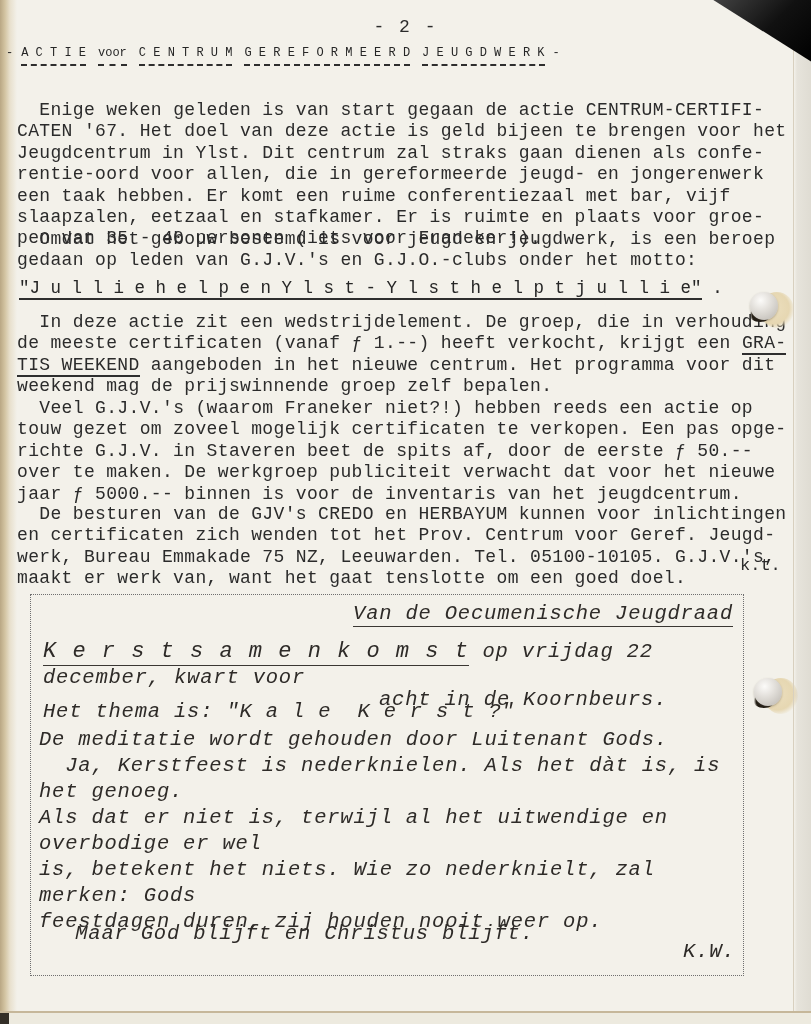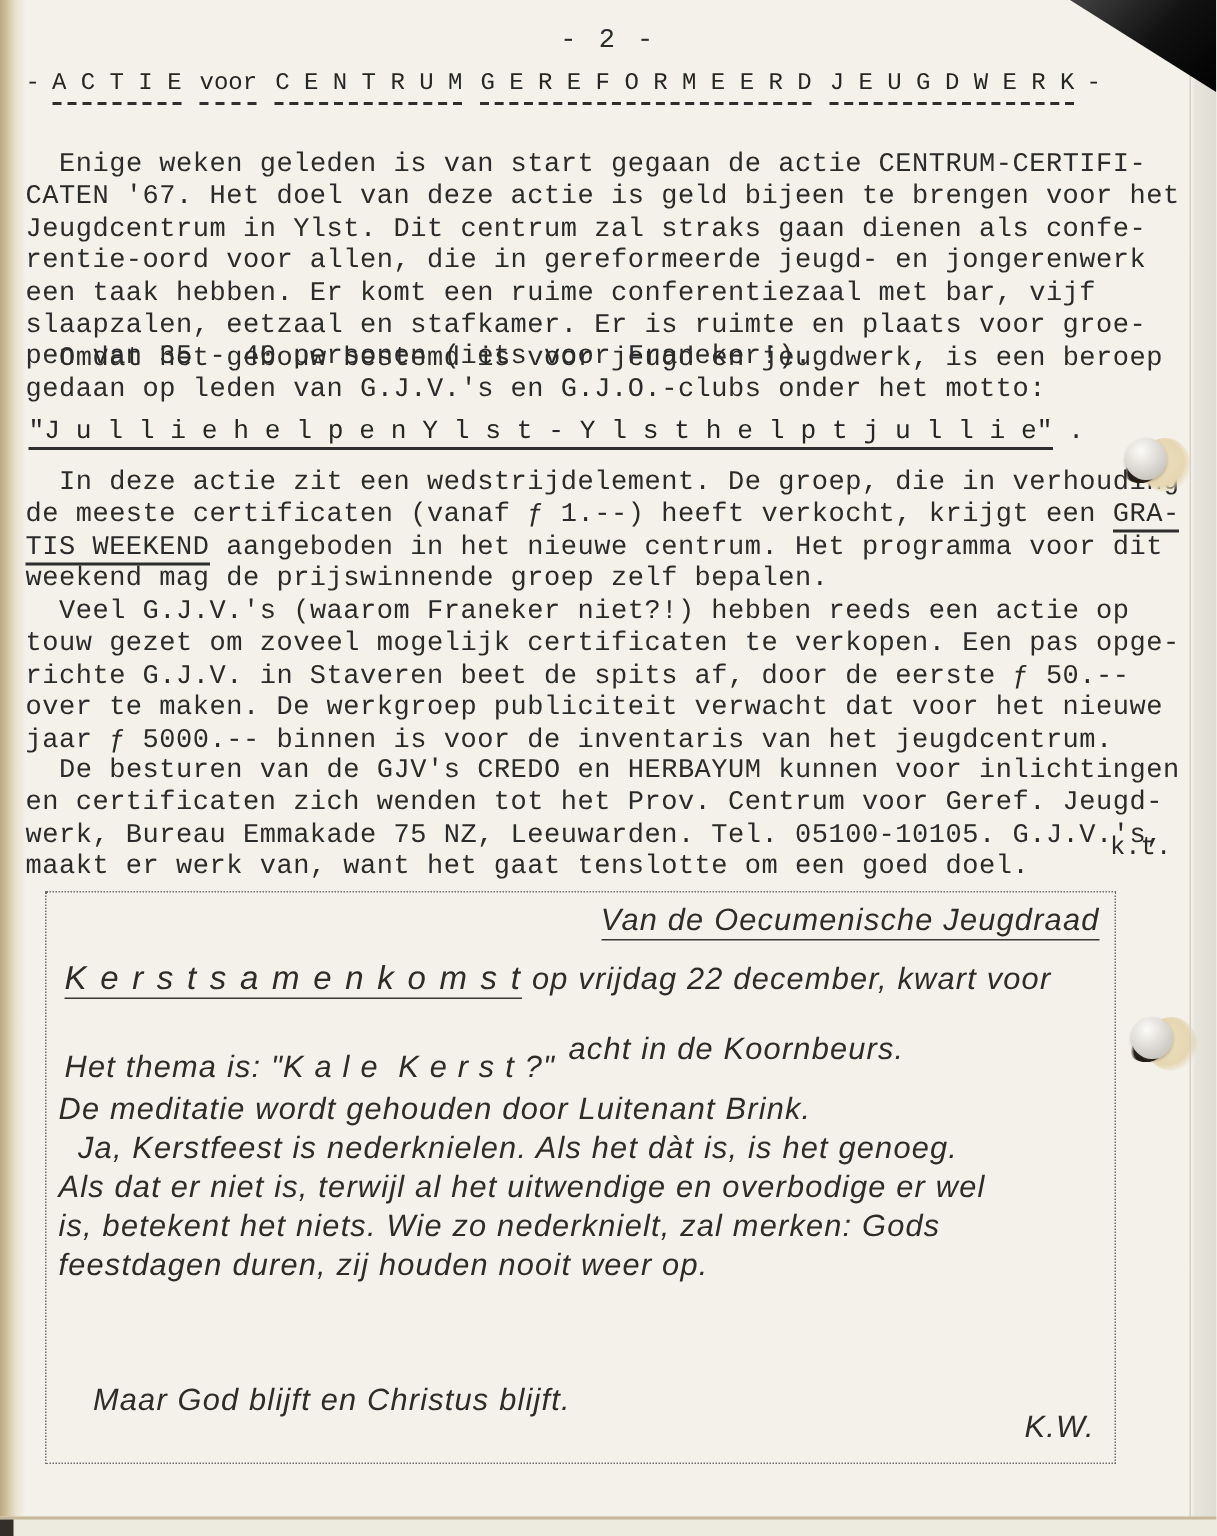--- a/index.html
+++ b/index.html
@@ -24,7 +24,7 @@
       font-size:18px;line-height:21.4px;letter-spacing:.35px;white-space:pre-wrap;}
   .pagenum{position:absolute;left:0;top:17px;width:811px;text-align:center;
       font-size:18px;color:#2b2b2b;letter-spacing:2px;}
-  .title{position:absolute;left:15px;top:46px;width:780px;font-size:16px;color:#262626;
+  .title{position:absolute;left:4px;top:46px;width:780px;font-size:12px;color:#262626;
       white-space:nowrap;}
   .title .w{border-bottom:2px dashed #2e2e2e;padding-bottom:4px;margin:0 6px;}
   .title .edge{margin:0 2px;}

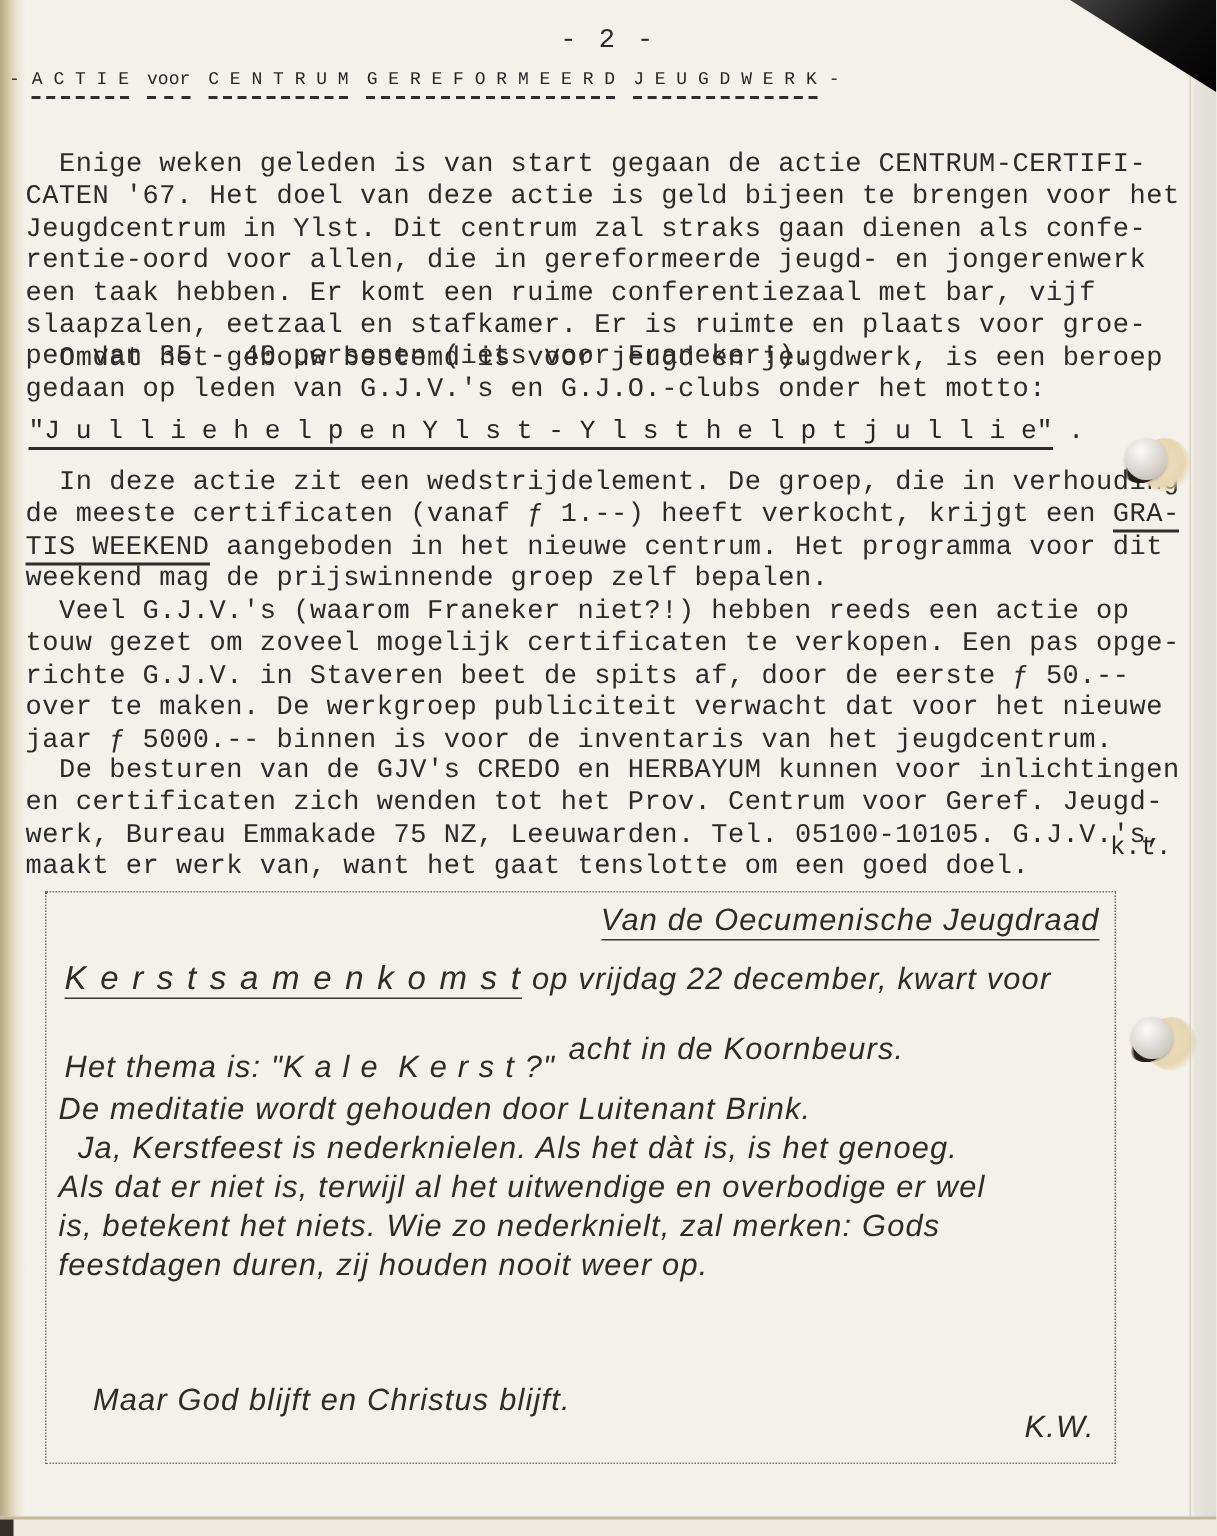--- a/index.html
+++ b/index.html
@@ -36,7 +36,7 @@
   
   .hand-box{position:absolute;left:30px;top:594px;width:712px;height:380px;
       border:1.5px dotted #6f6f6f;
-      font-family:Liberation Sans, sans-serif;font-style:italic;color:#2e2b28;}
+      font-family:Liberation Mono, monospace;font-style:italic;color:#2e2b28;}
   .hand-box .hl{position:absolute;font-size:20.5px;letter-spacing:.8px;white-space:pre-wrap;line-height:26px;}
   .hw-u{border-bottom:1.6px solid #3a3733;padding-bottom:1px;}
   .ev-title{font-size:22px;letter-spacing:1.5px;text-align:center;}

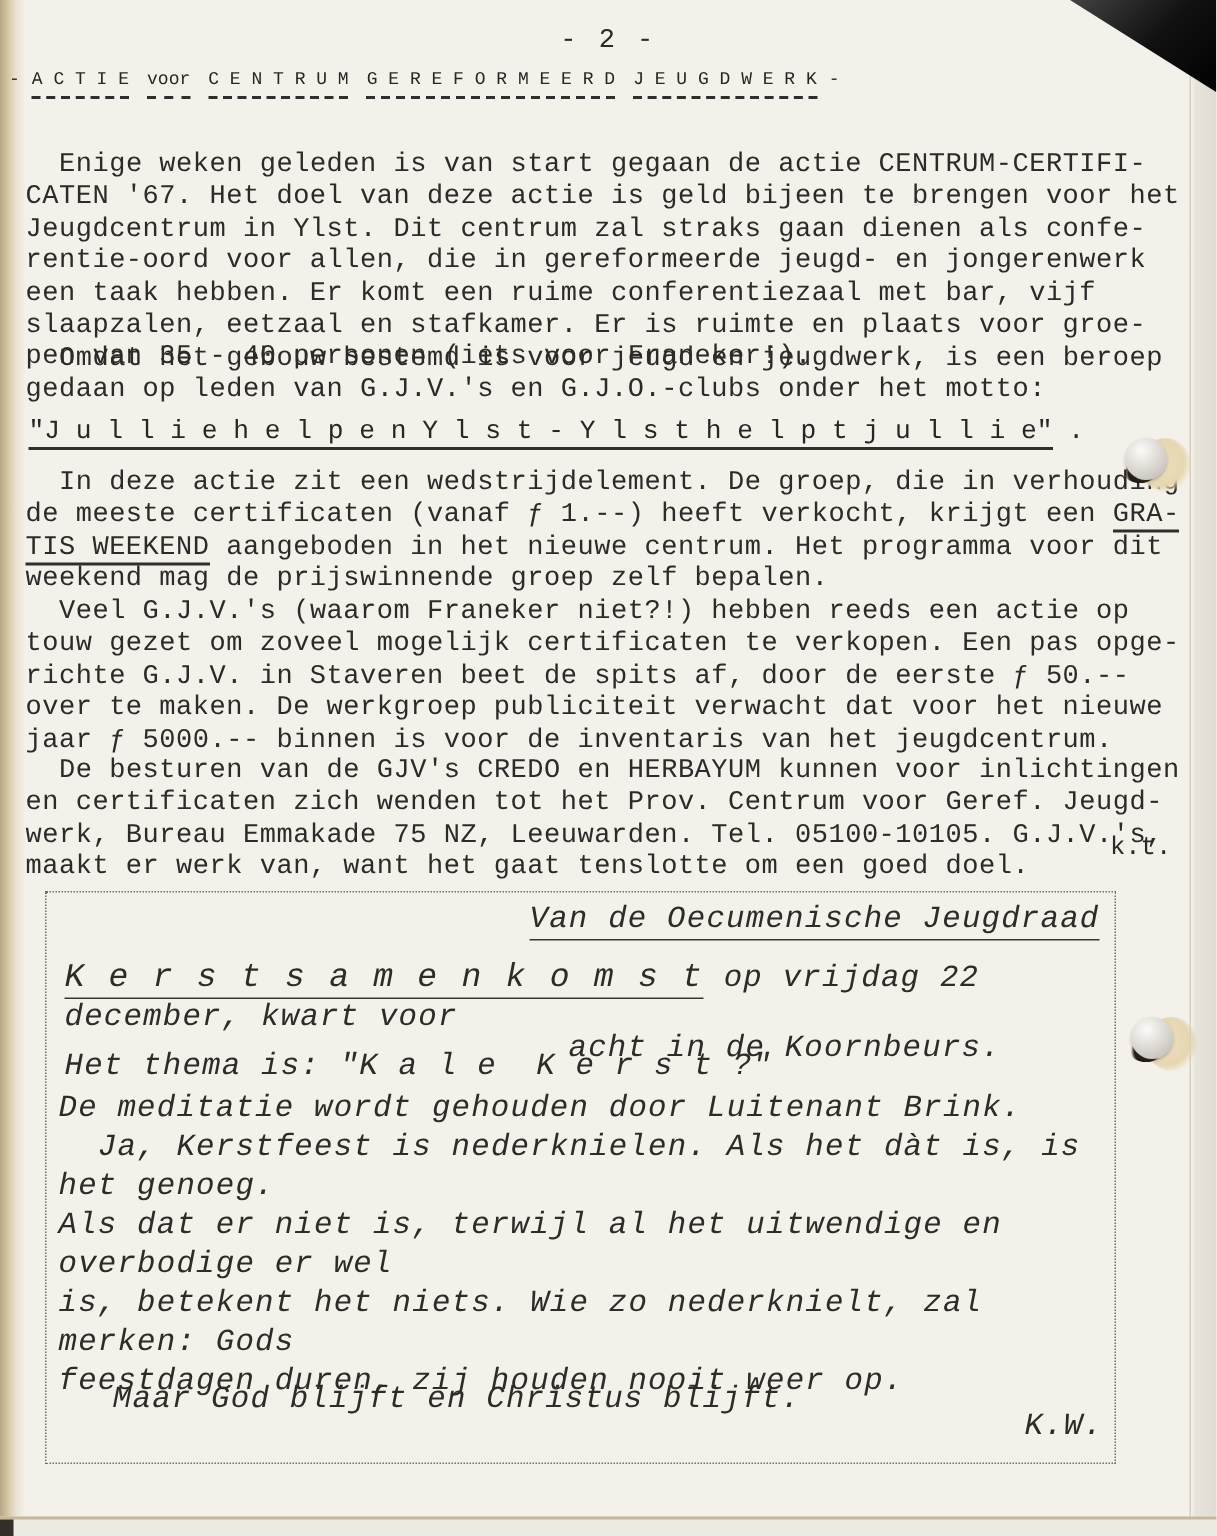--- a/index.html
+++ b/index.html
@@ -95,7 +95,7 @@
     <div class="hl" style="top:44px;left:12px"><span class="hw-u ev-title">K e r s t s a m e n k o m s t</span><span> op vrijdag 22 december, kwart voor</span></div>
     <div class="hl" style="top:92px;left:348px">acht in de Koornbeurs.</div>
     <div class="hl" style="top:104px;left:12px">Het thema is: "K a l e  K e r s t ?"</div>
-    <div class="hl" style="top:132px;left:8px">De meditatie wordt gehouden door Luitenant Brink.</div>
+    <div class="hl" style="top:132px;left:8px">De meditatie wordt gehouden door Luitenant Gods.</div>
     <div class="hl" style="top:158px;left:8px">  Ja, Kerstfeest is nederknielen. Als het dàt is, is het genoeg.
 Als dat er niet is, terwijl al het uitwendige en overbodige er wel
 is, betekent het niets. Wie zo nederknielt, zal merken: Gods

